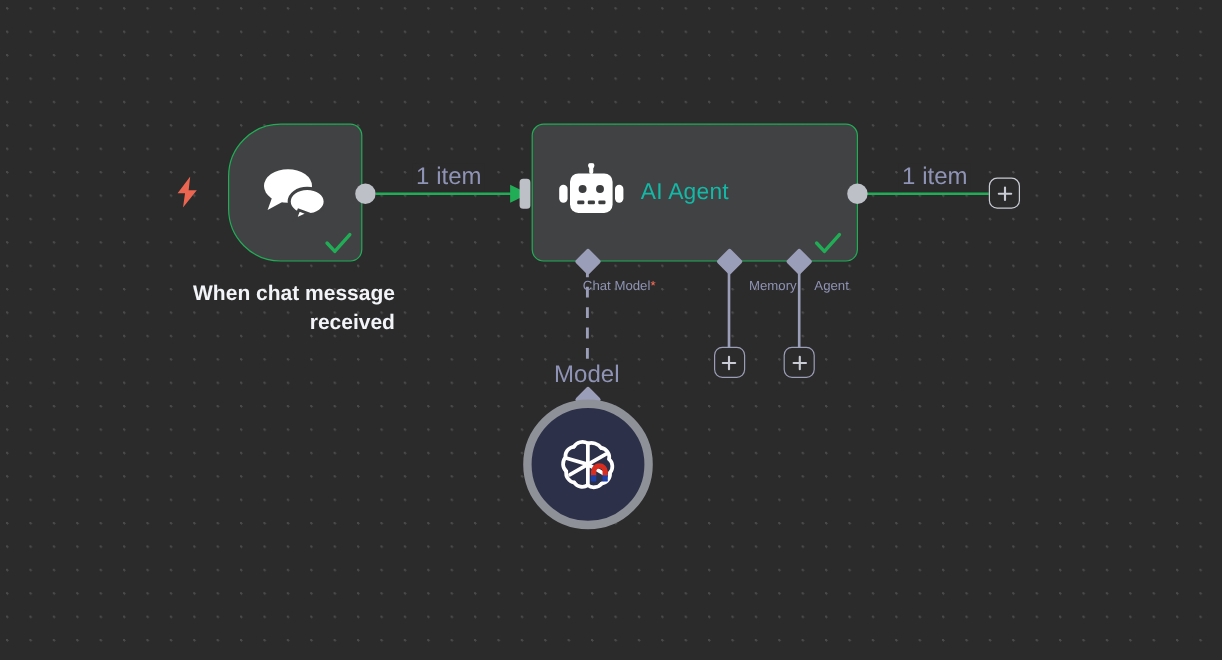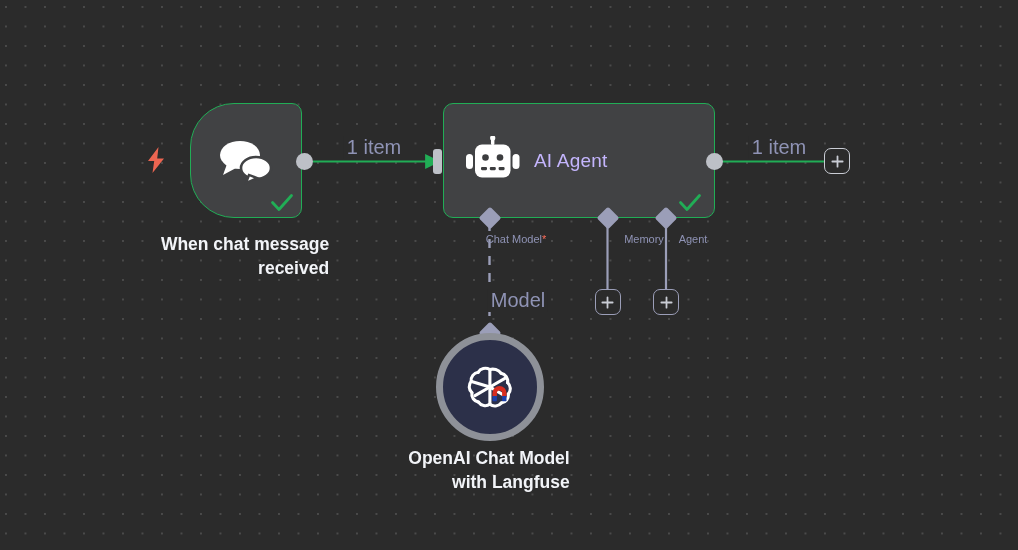--- a/index.html
+++ b/index.html
@@ -62,7 +62,7 @@
   .agent-title {
     position:absolute; left:90px; top:50%;
     transform:translateY(-50%);
-    color:#c4b5fd;
+    color:#14b8a6;
     font-size:19px;
     letter-spacing:0.2px;
     white-space:nowrap;

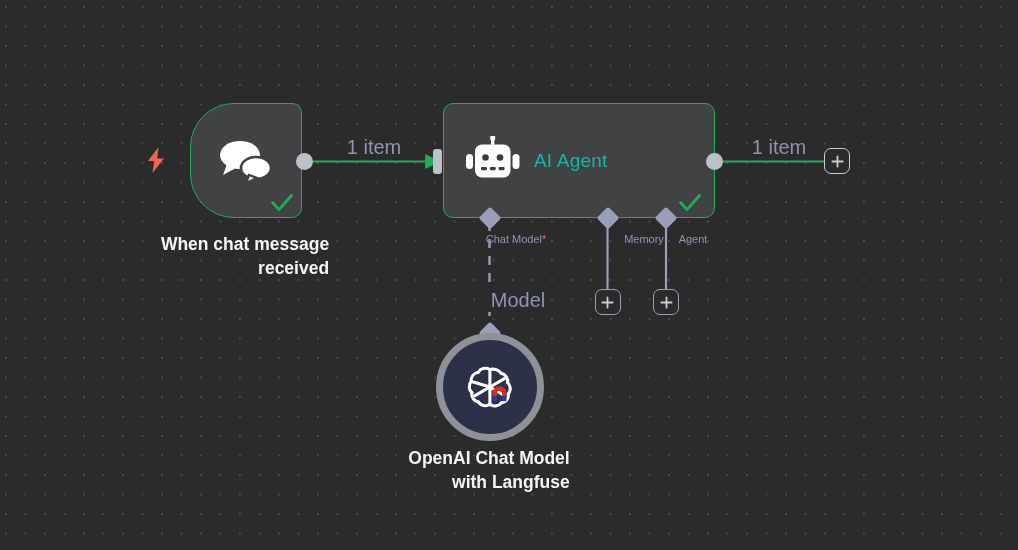--- a/index.html
+++ b/index.html
@@ -260,7 +260,7 @@
     </svg>
   </div>
 
-  <div class="edge-label" style="left:489px; top:289px;margin-left:29px;">Model</div>
+  <div class="edge-label" style="left:489px; top:301px;">Model</div>
 
   <div class="diamond" style="left:482px; top:325px;"></div>
 

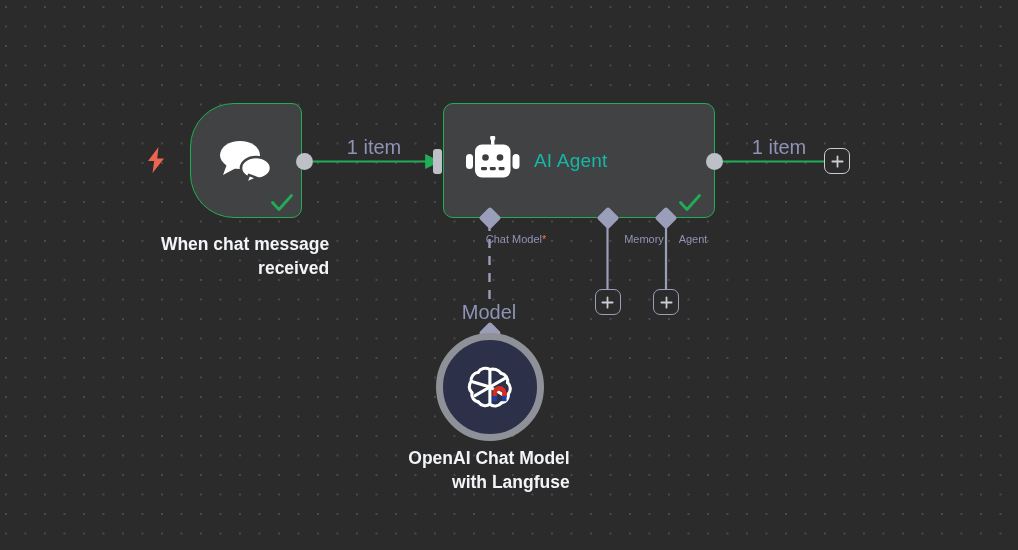--- a/index.html
+++ b/index.html
@@ -291,8 +291,6 @@
     </span>
   </div>
 
-  <div class="caption" style="left:489px; top:446px;">OpenAI Chat Model
-with Langfuse</div>
 
 </div>
 

